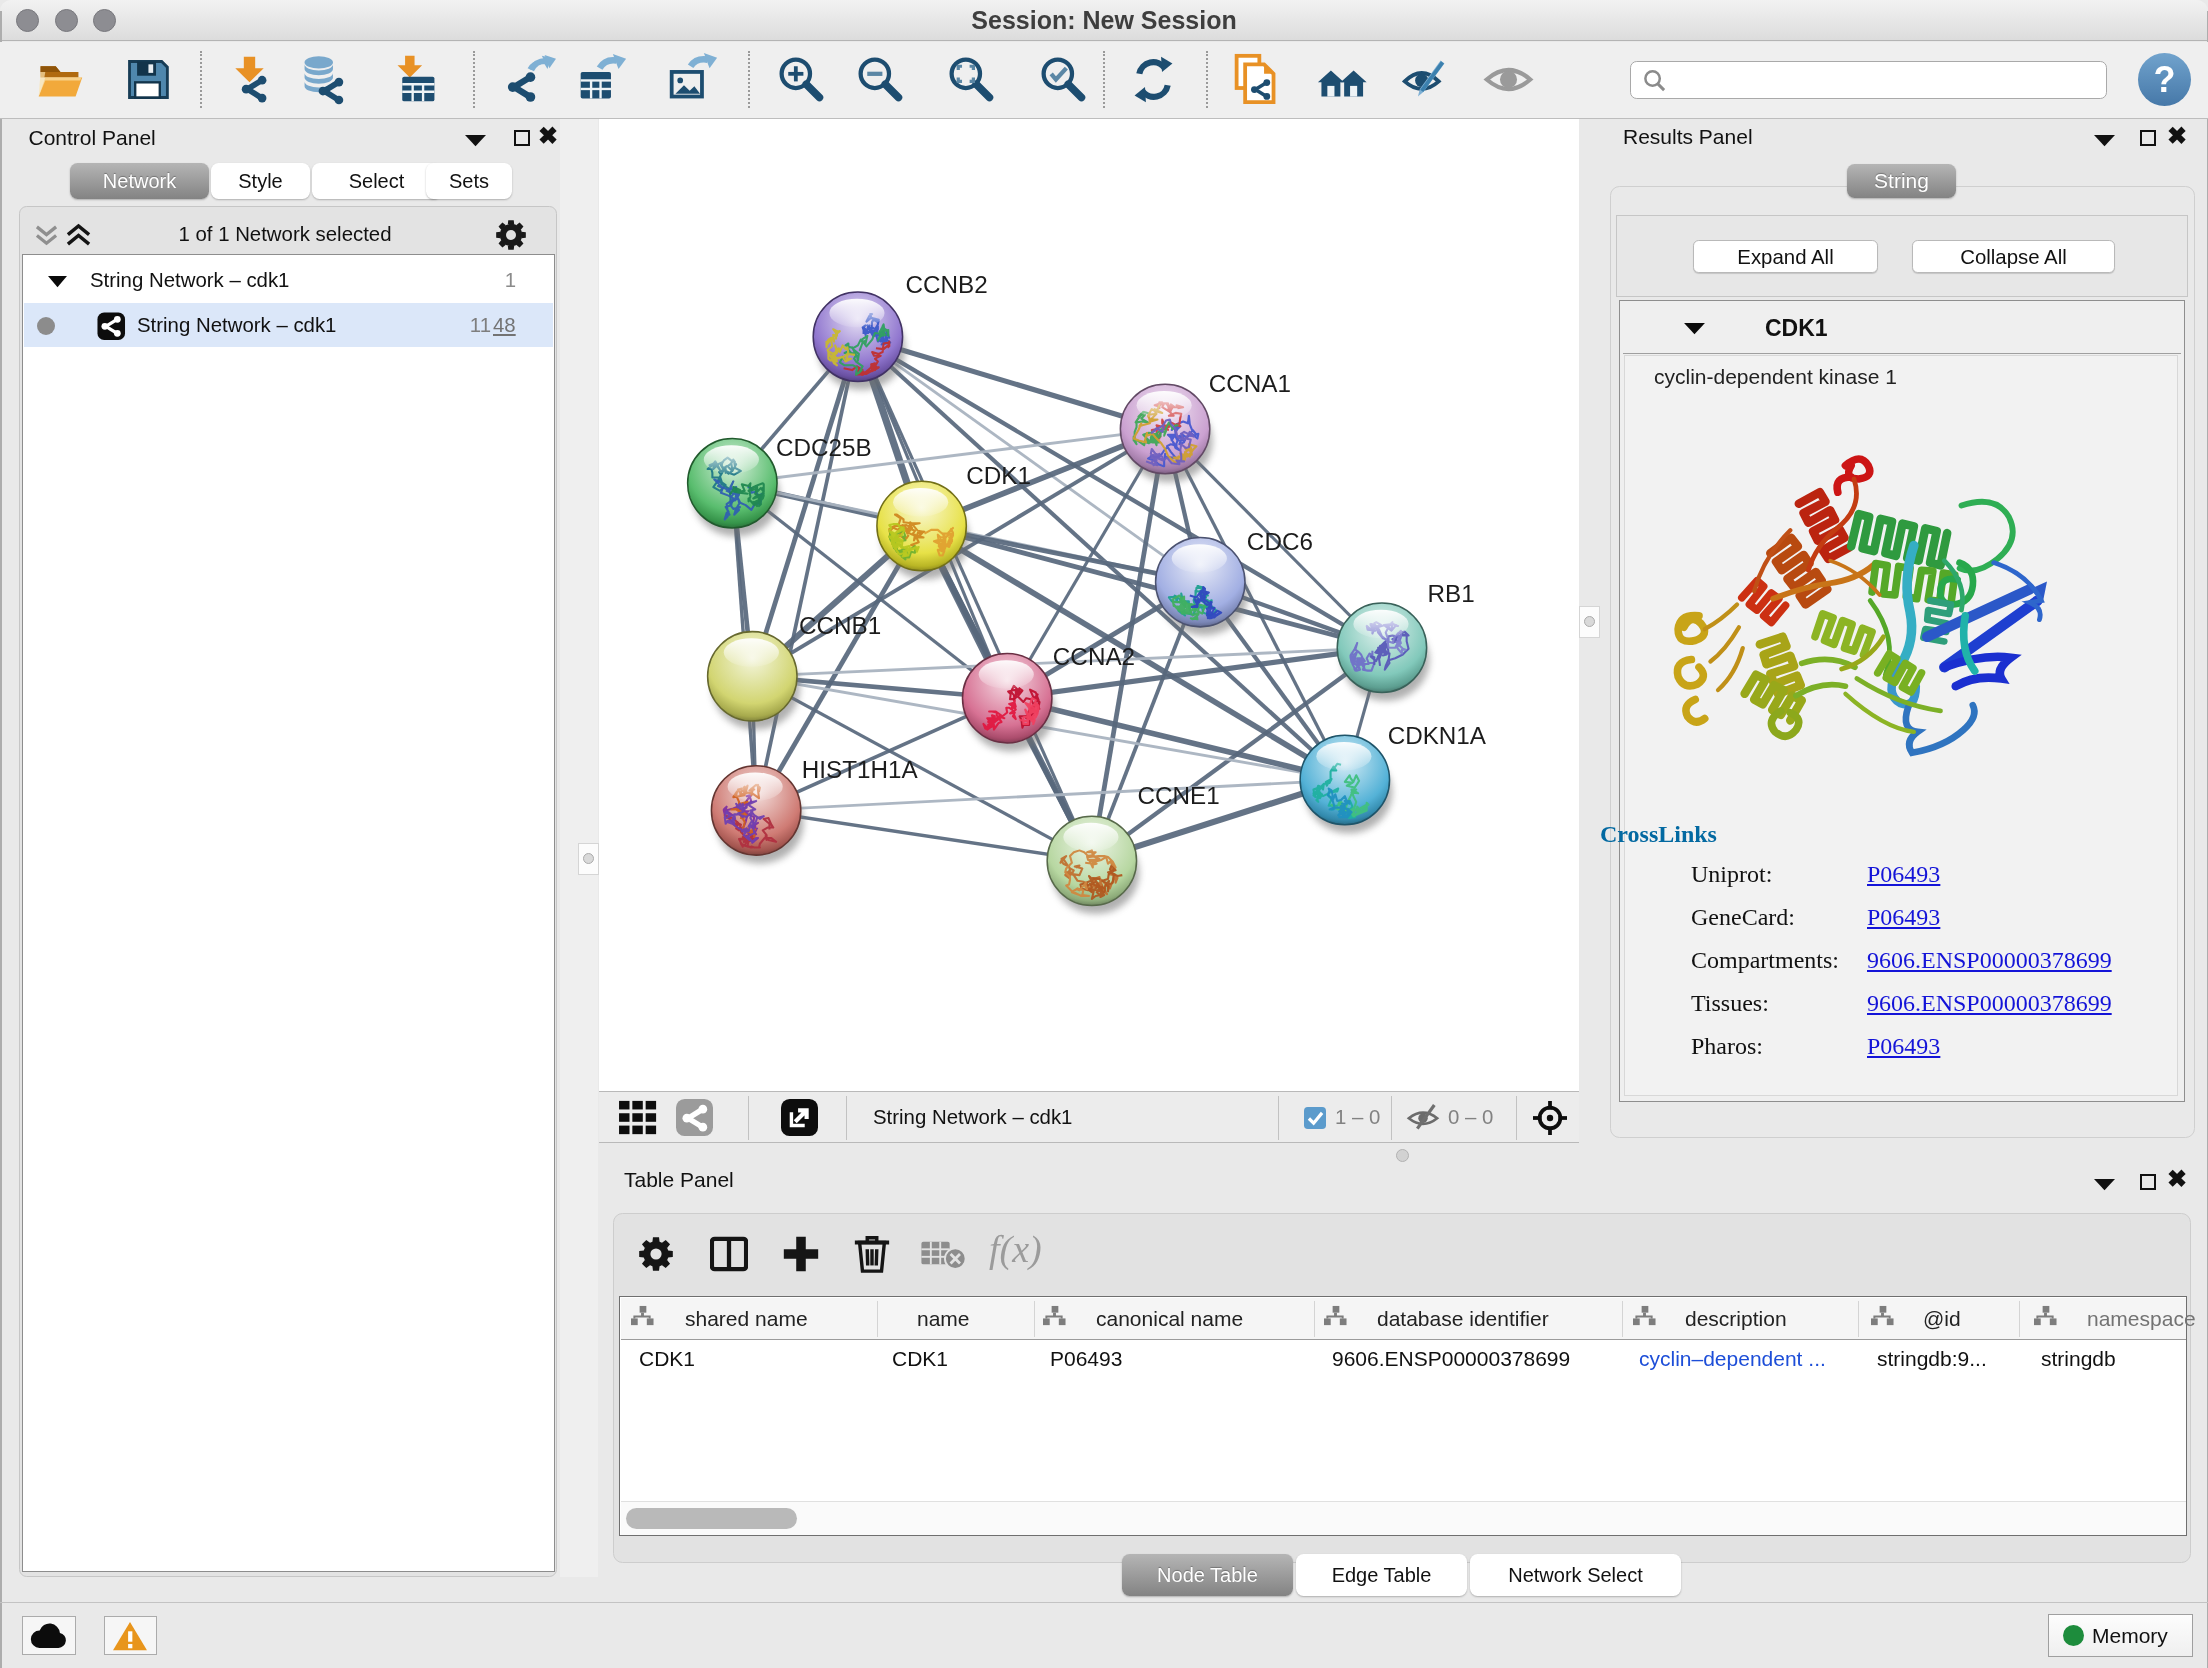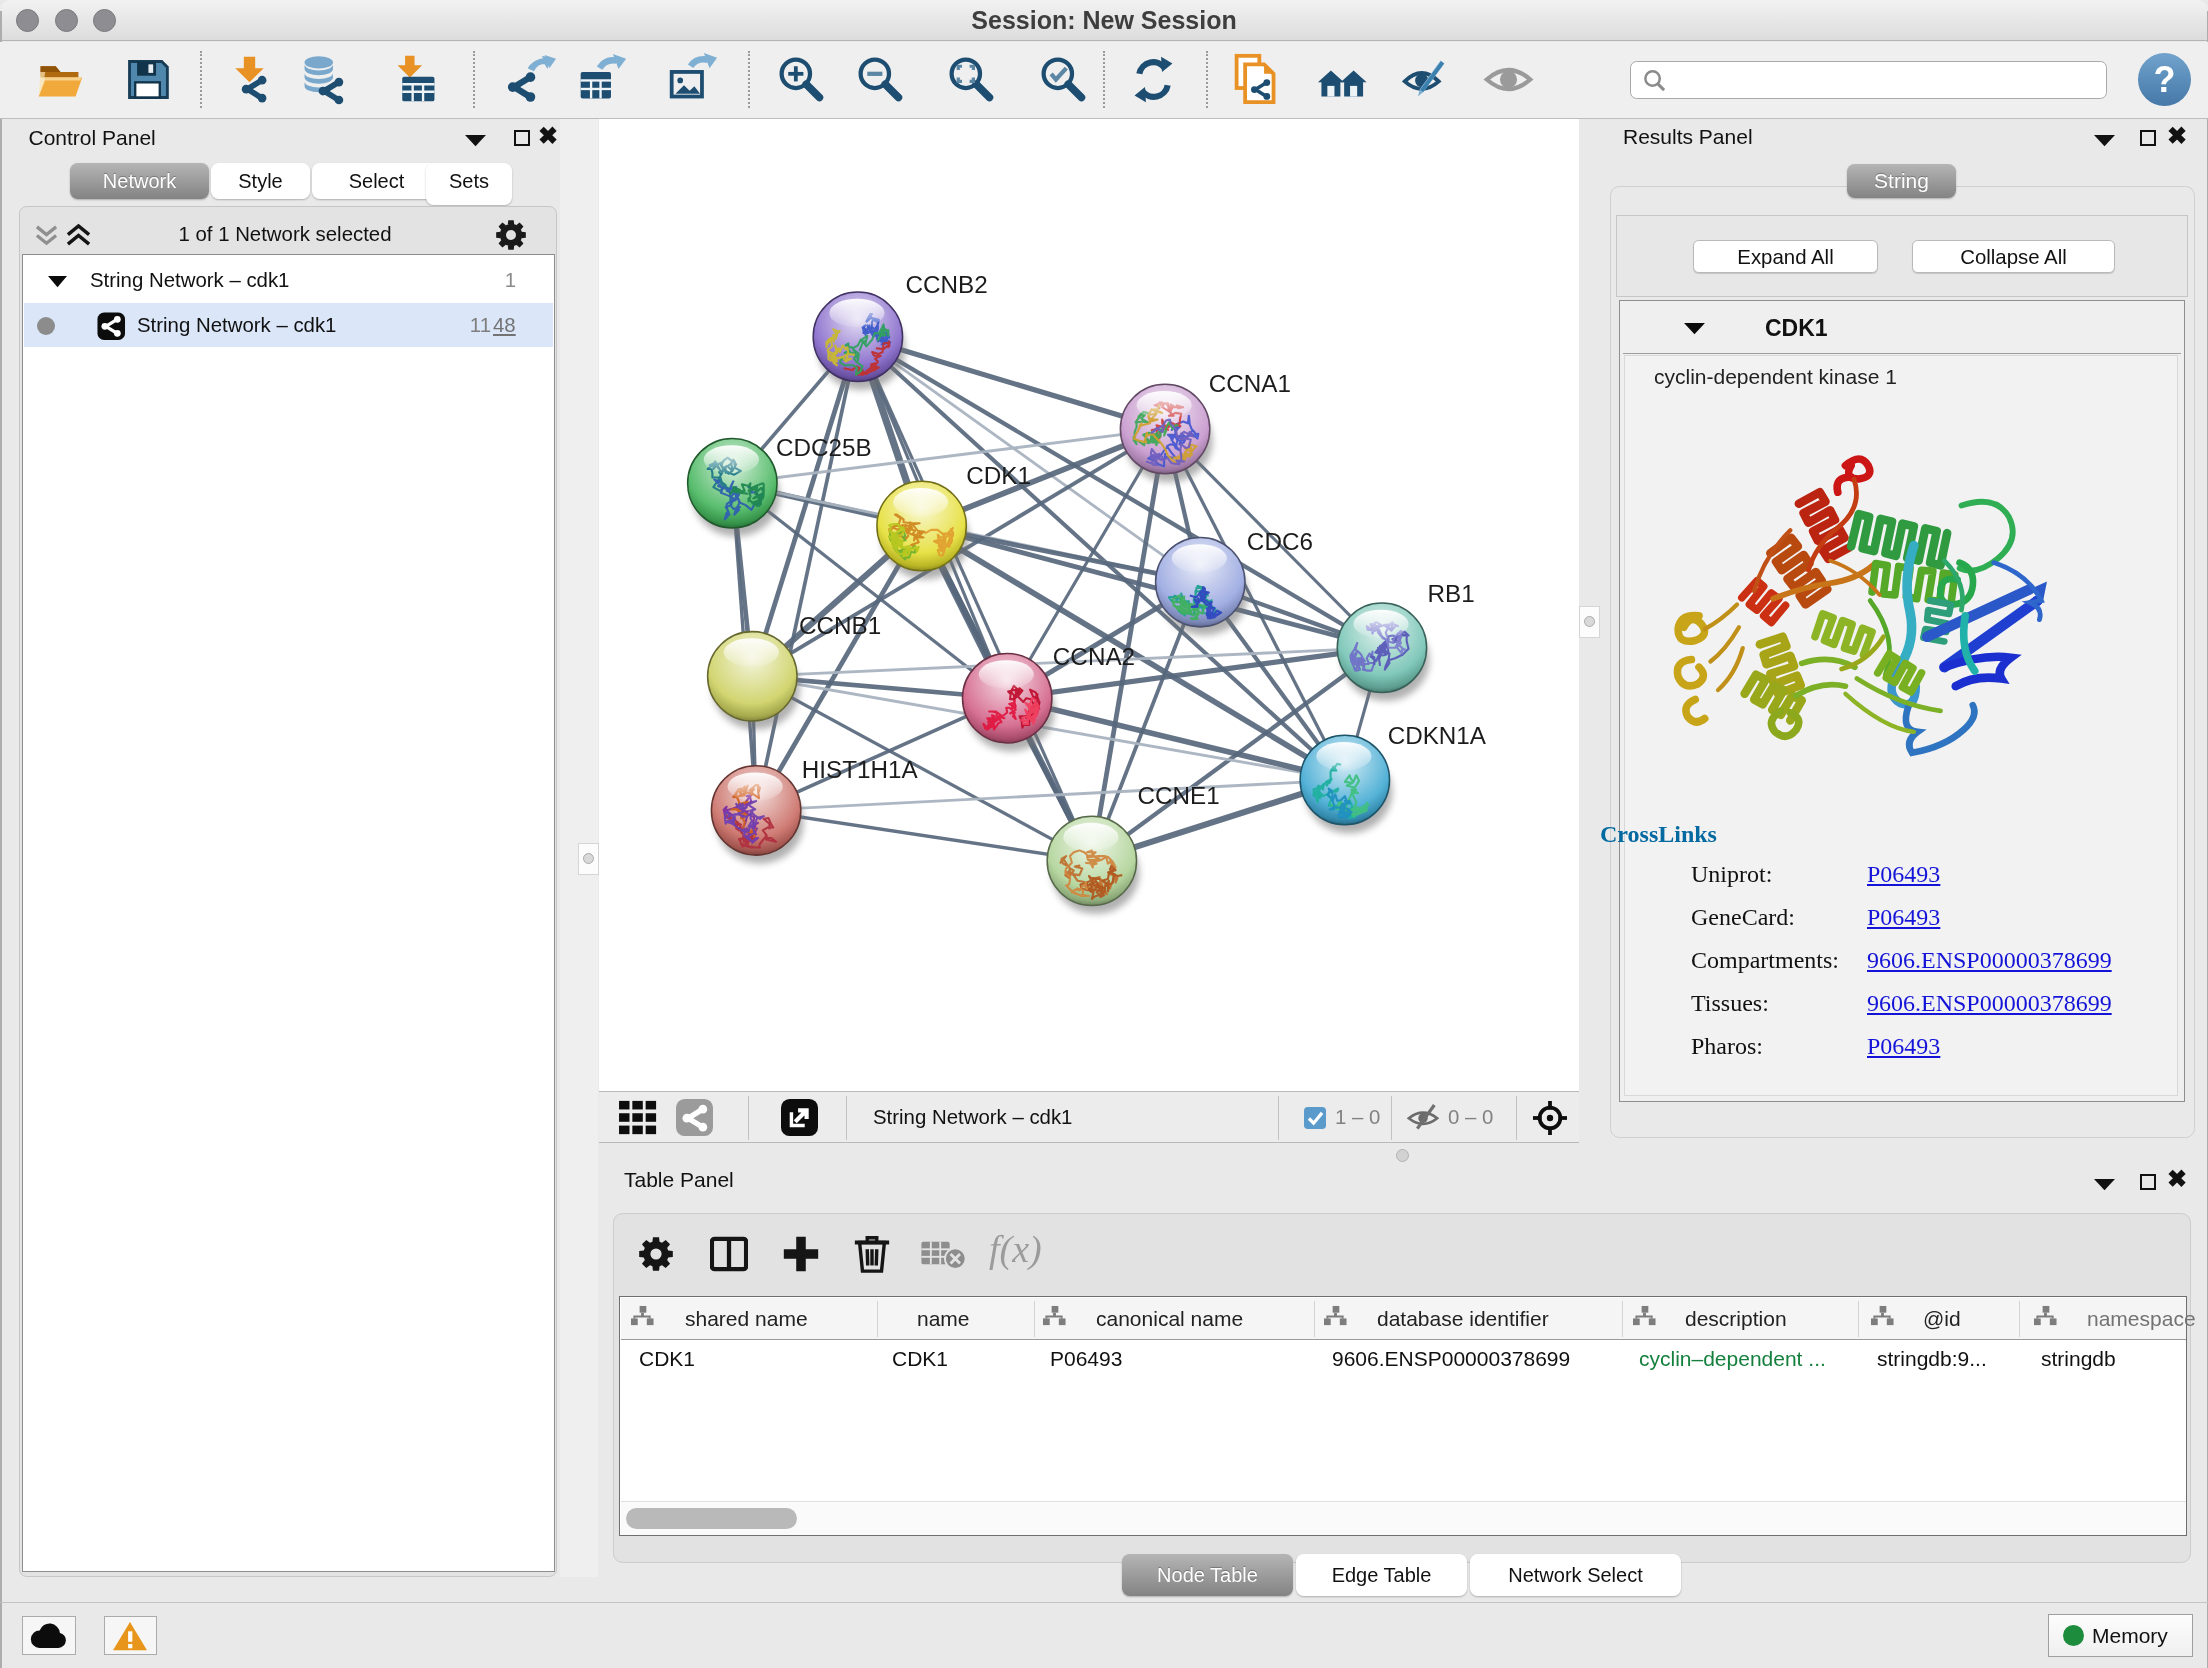--- a/index.html
+++ b/index.html
@@ -189,7 +189,7 @@
 <div class="tab sel" style="left:70px;top:163px;width:139px;height:36px;line-height:36px;">Network</div>
 <div class="tab" style="left:211px;top:163px;width:99px;height:36px;line-height:36px;">Style</div>
 <div class="tab" style="left:312px;top:163px;width:129px;height:36px;line-height:36px;">Select</div>
-<div class="tab" style="left:426px;top:163px;width:86px;height:42px;line-height:36px;">Sets</div>
+<div class="tab" style="left:426px;top:163px;width:86px;height:36px;line-height:36px;">Sets</div>
 
 <div class="abs" style="left:19px;top:206px;width:538px;height:1371px;background:#e3e3e3;border:1px solid #c6c6c6;border-radius:7.6px;"></div>
 <svg class="abs" style="left:34px;top:224px" width="25" height="23" viewBox="0 0 26 24">

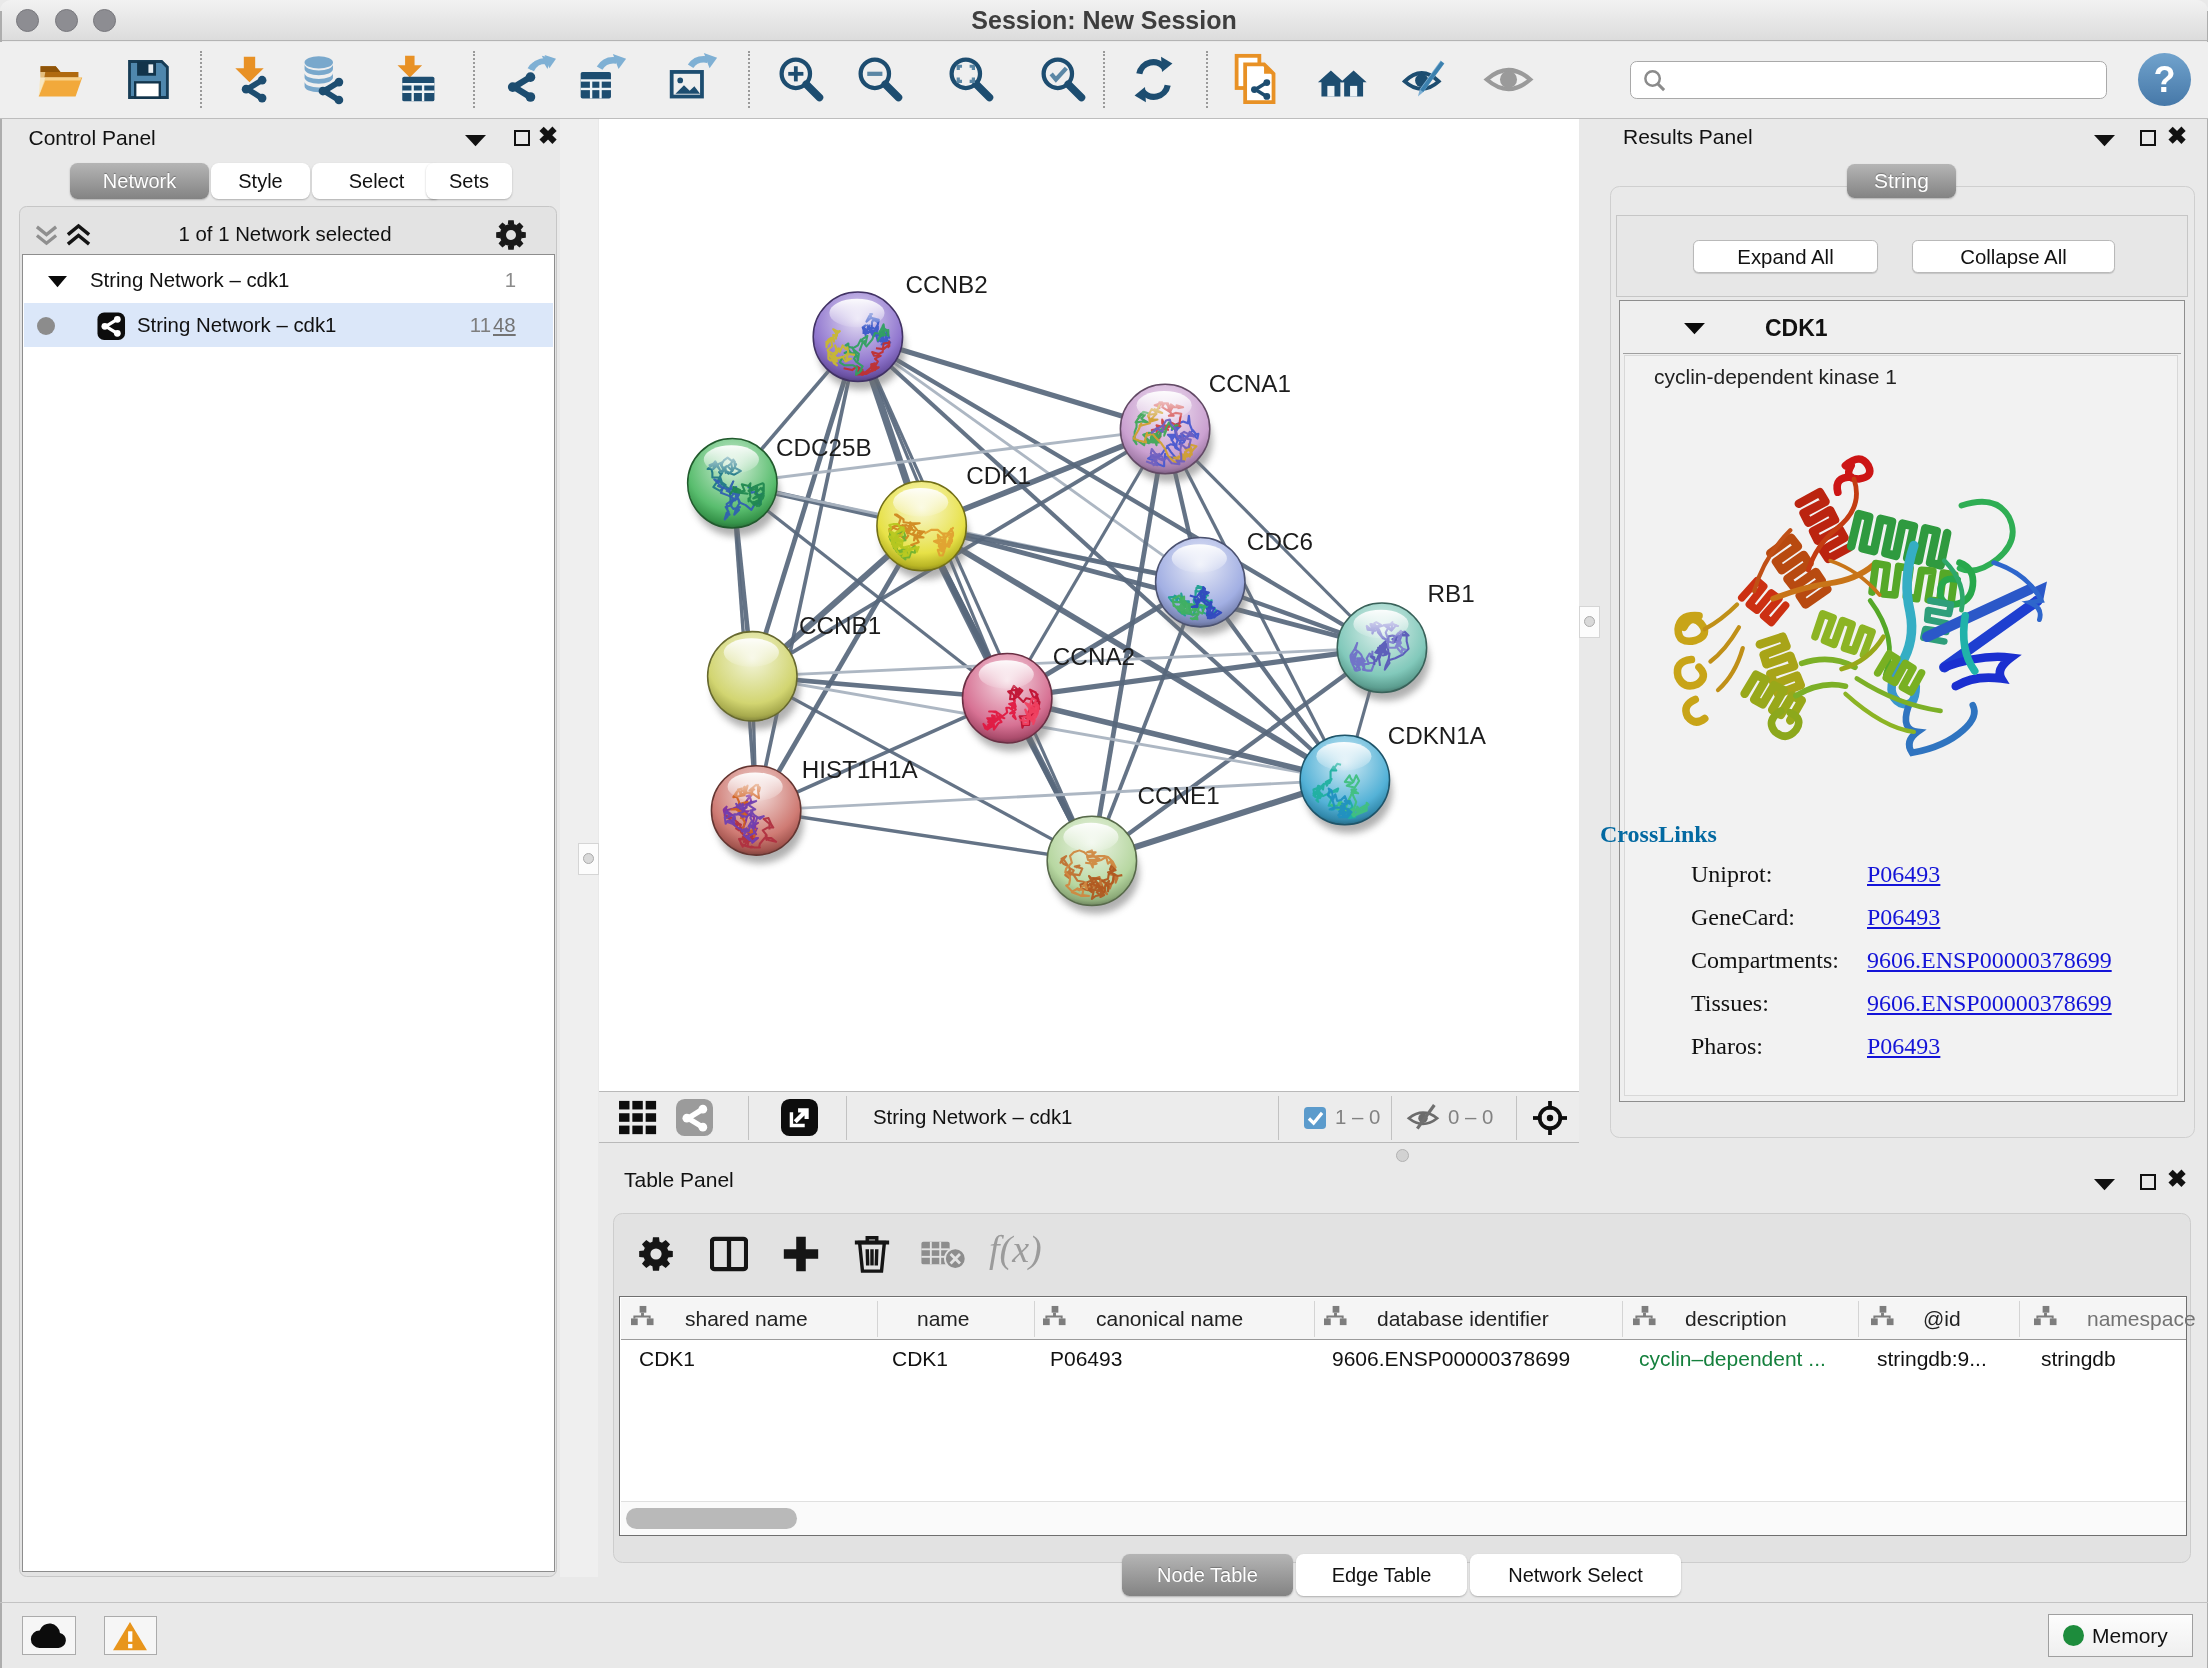--- a/index.html
+++ b/index.html
@@ -704,7 +704,7 @@
 <div class="abs" style="left:892px;top:1347px;font-size:21px;color:#111;">CDK1</div>
 <div class="abs" style="left:1050px;top:1347px;font-size:21px;color:#111;">P06493</div>
 <div class="abs" style="left:1332px;top:1347px;font-size:21px;color:#111;">9606.ENSP00000378699</div>
-<div class="abs" style="left:1639px;top:1347px;font-size:21px;color:#15803d;">cyclin–dependent ...</div>
+<div class="abs" style="left:1639px;top:1347px;font-size:21px;color:#1d4ed8;">cyclin–dependent ...</div>
 <div class="abs" style="left:1877px;top:1347px;font-size:21px;color:#111;">stringdb:9...</div>
 <div class="abs" style="left:2041px;top:1347px;font-size:21px;color:#111;">stringdb</div>
 

